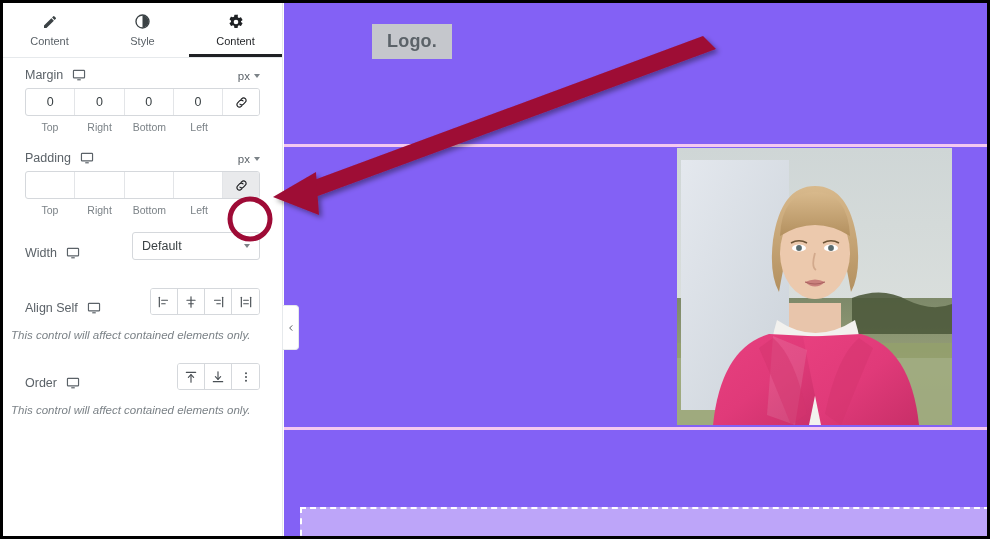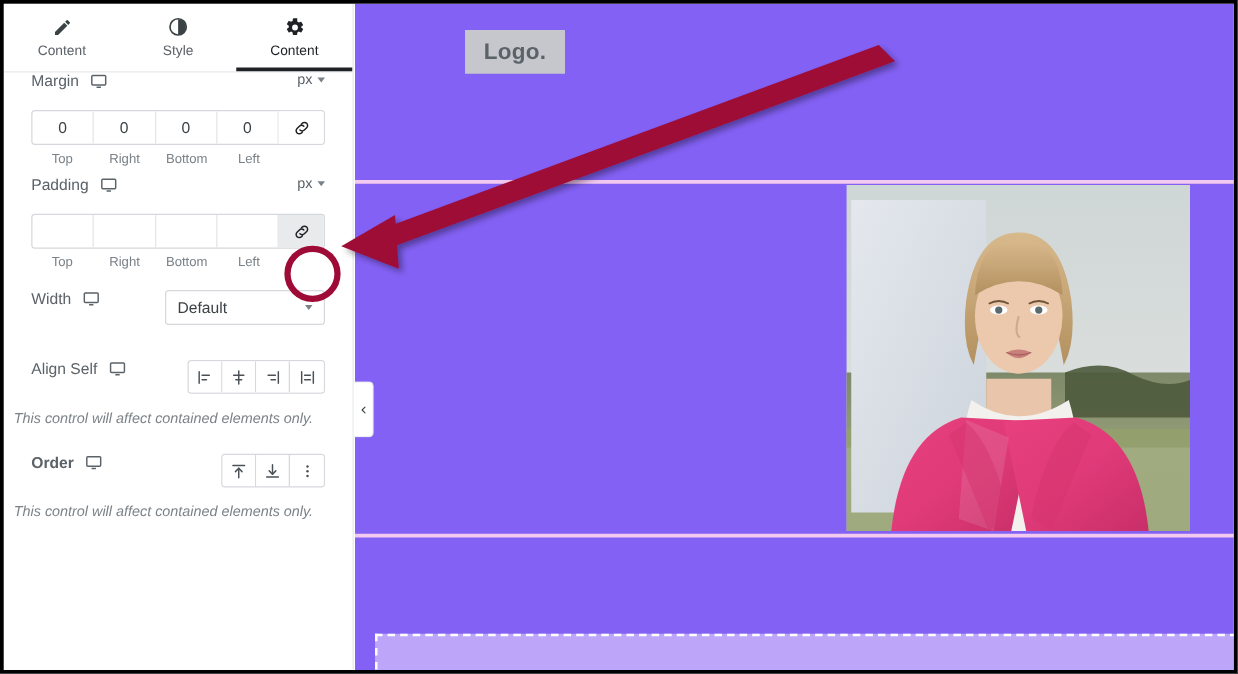--- a/index.html
+++ b/index.html
@@ -71,7 +71,7 @@
     border-top: 6px solid #1f2124; }
 
   .ctrl-row {
-    display: flex; align-items: flex-start;
+    display: flex; align-items: flex-end;
     padding: 0 22px;
     height: 24px;
     margin-bottom: 6px;

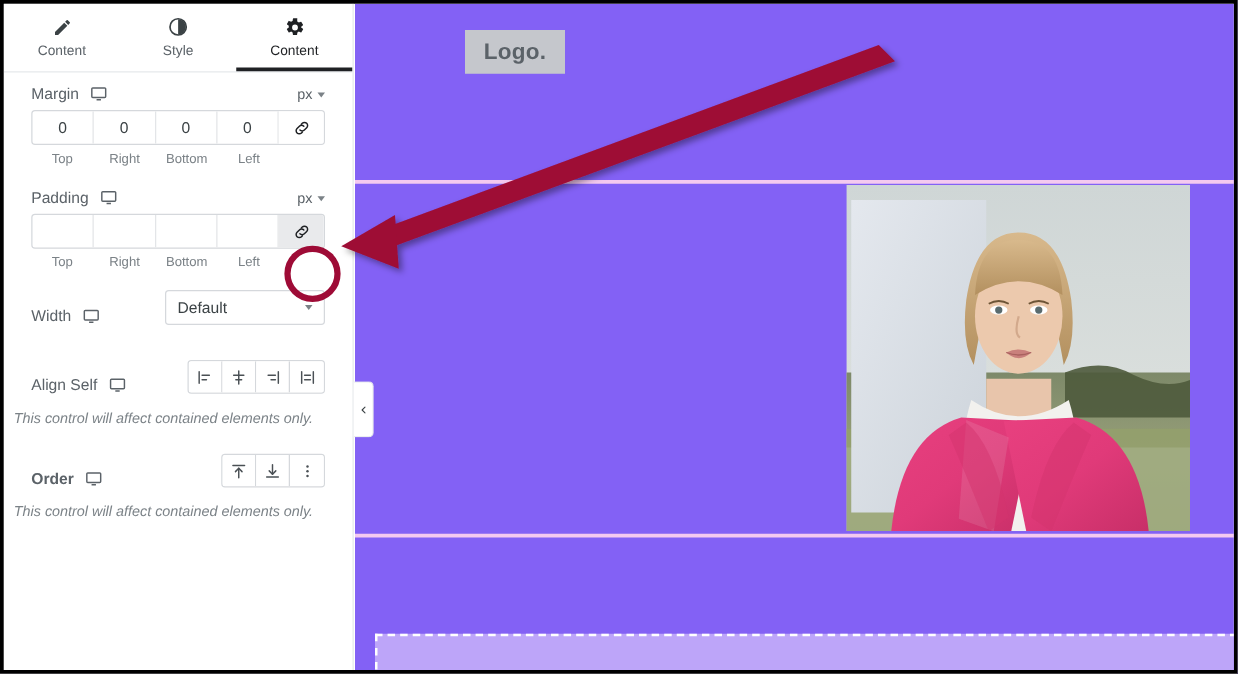--- a/index.html
+++ b/index.html
@@ -394,7 +394,7 @@
       </div>
       <div class="hint">This control will affect contained elements only.</div>
 
-      <div class="ctrl-row" style="margin-top:10px;height:27px;font-weight:bold;">
+      <div class="ctrl-row" style="margin-top:10px;height:27px;">
         <span class="ctrl-label">Order</span>
         <span class="device-icon">
           <svg width="14" height="14" viewBox="0 0 24 24" fill="none" stroke="#5b6268" stroke-width="2">

